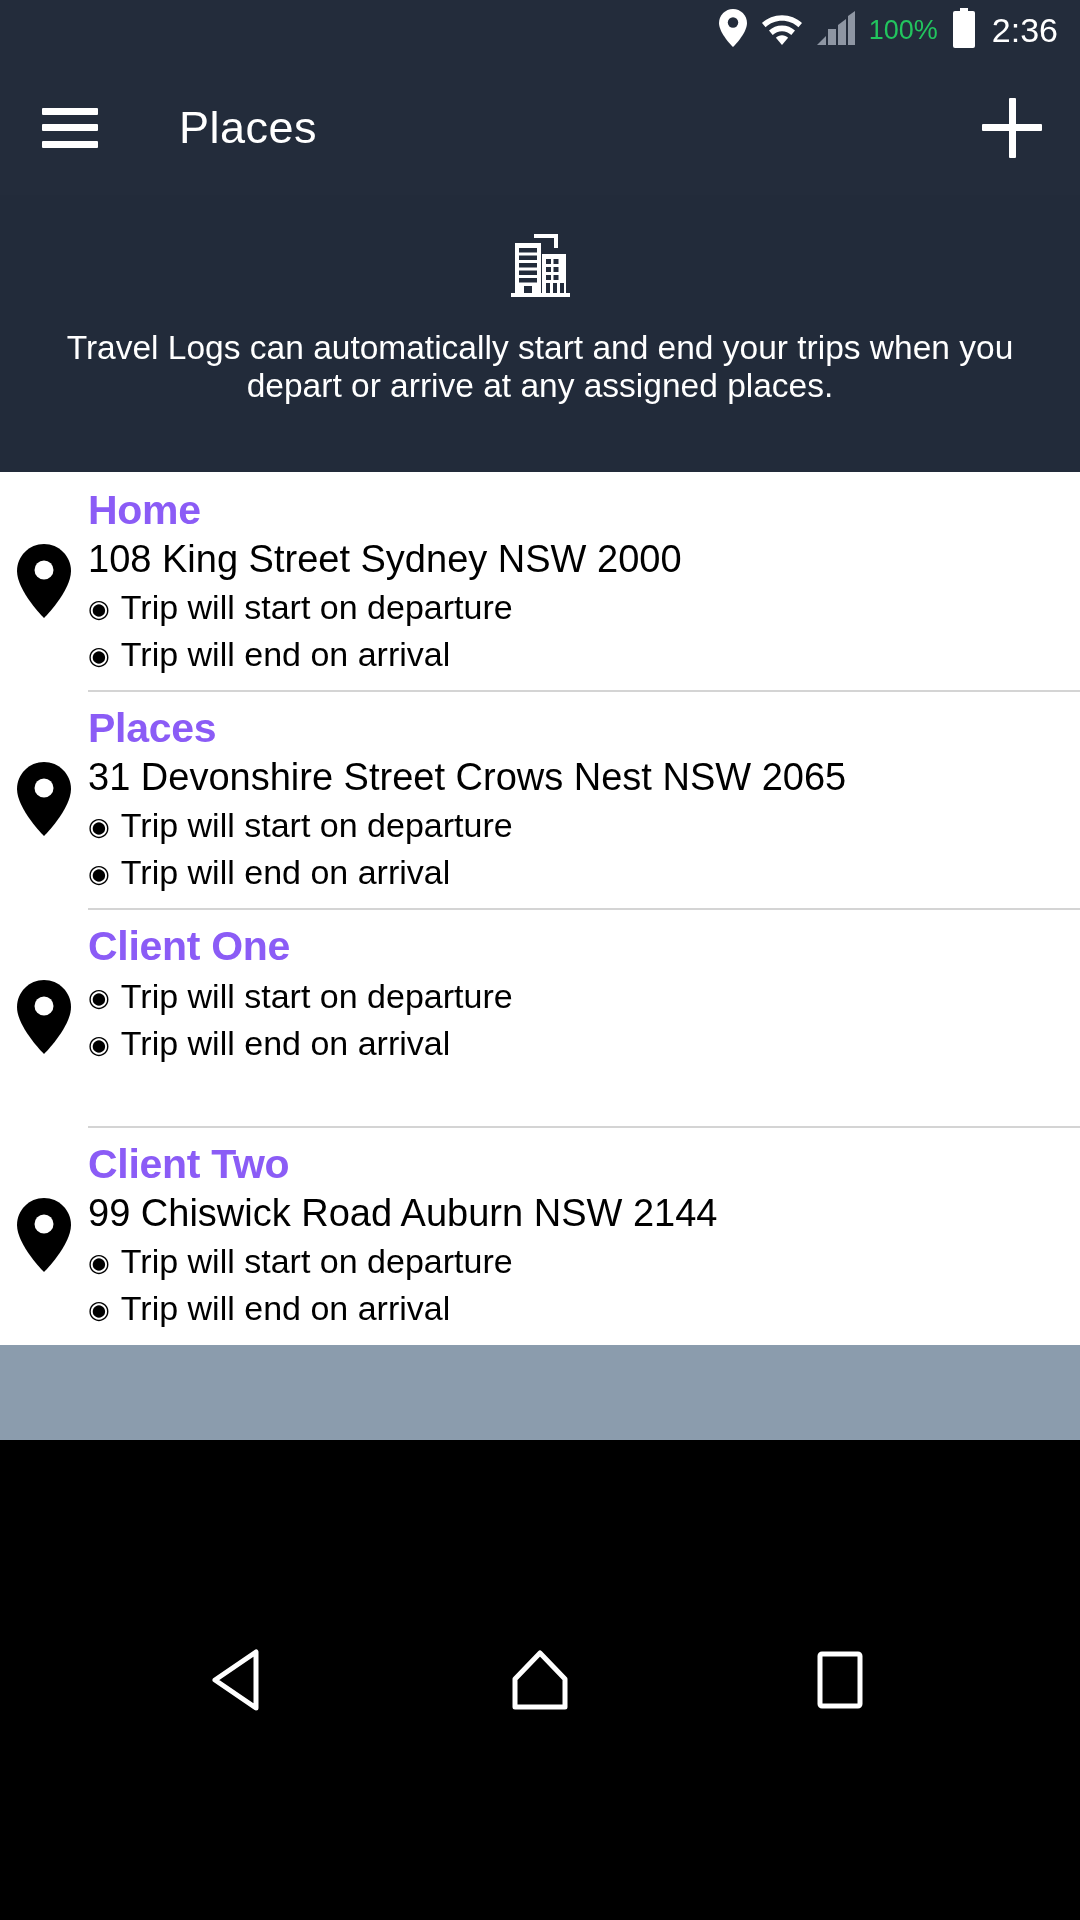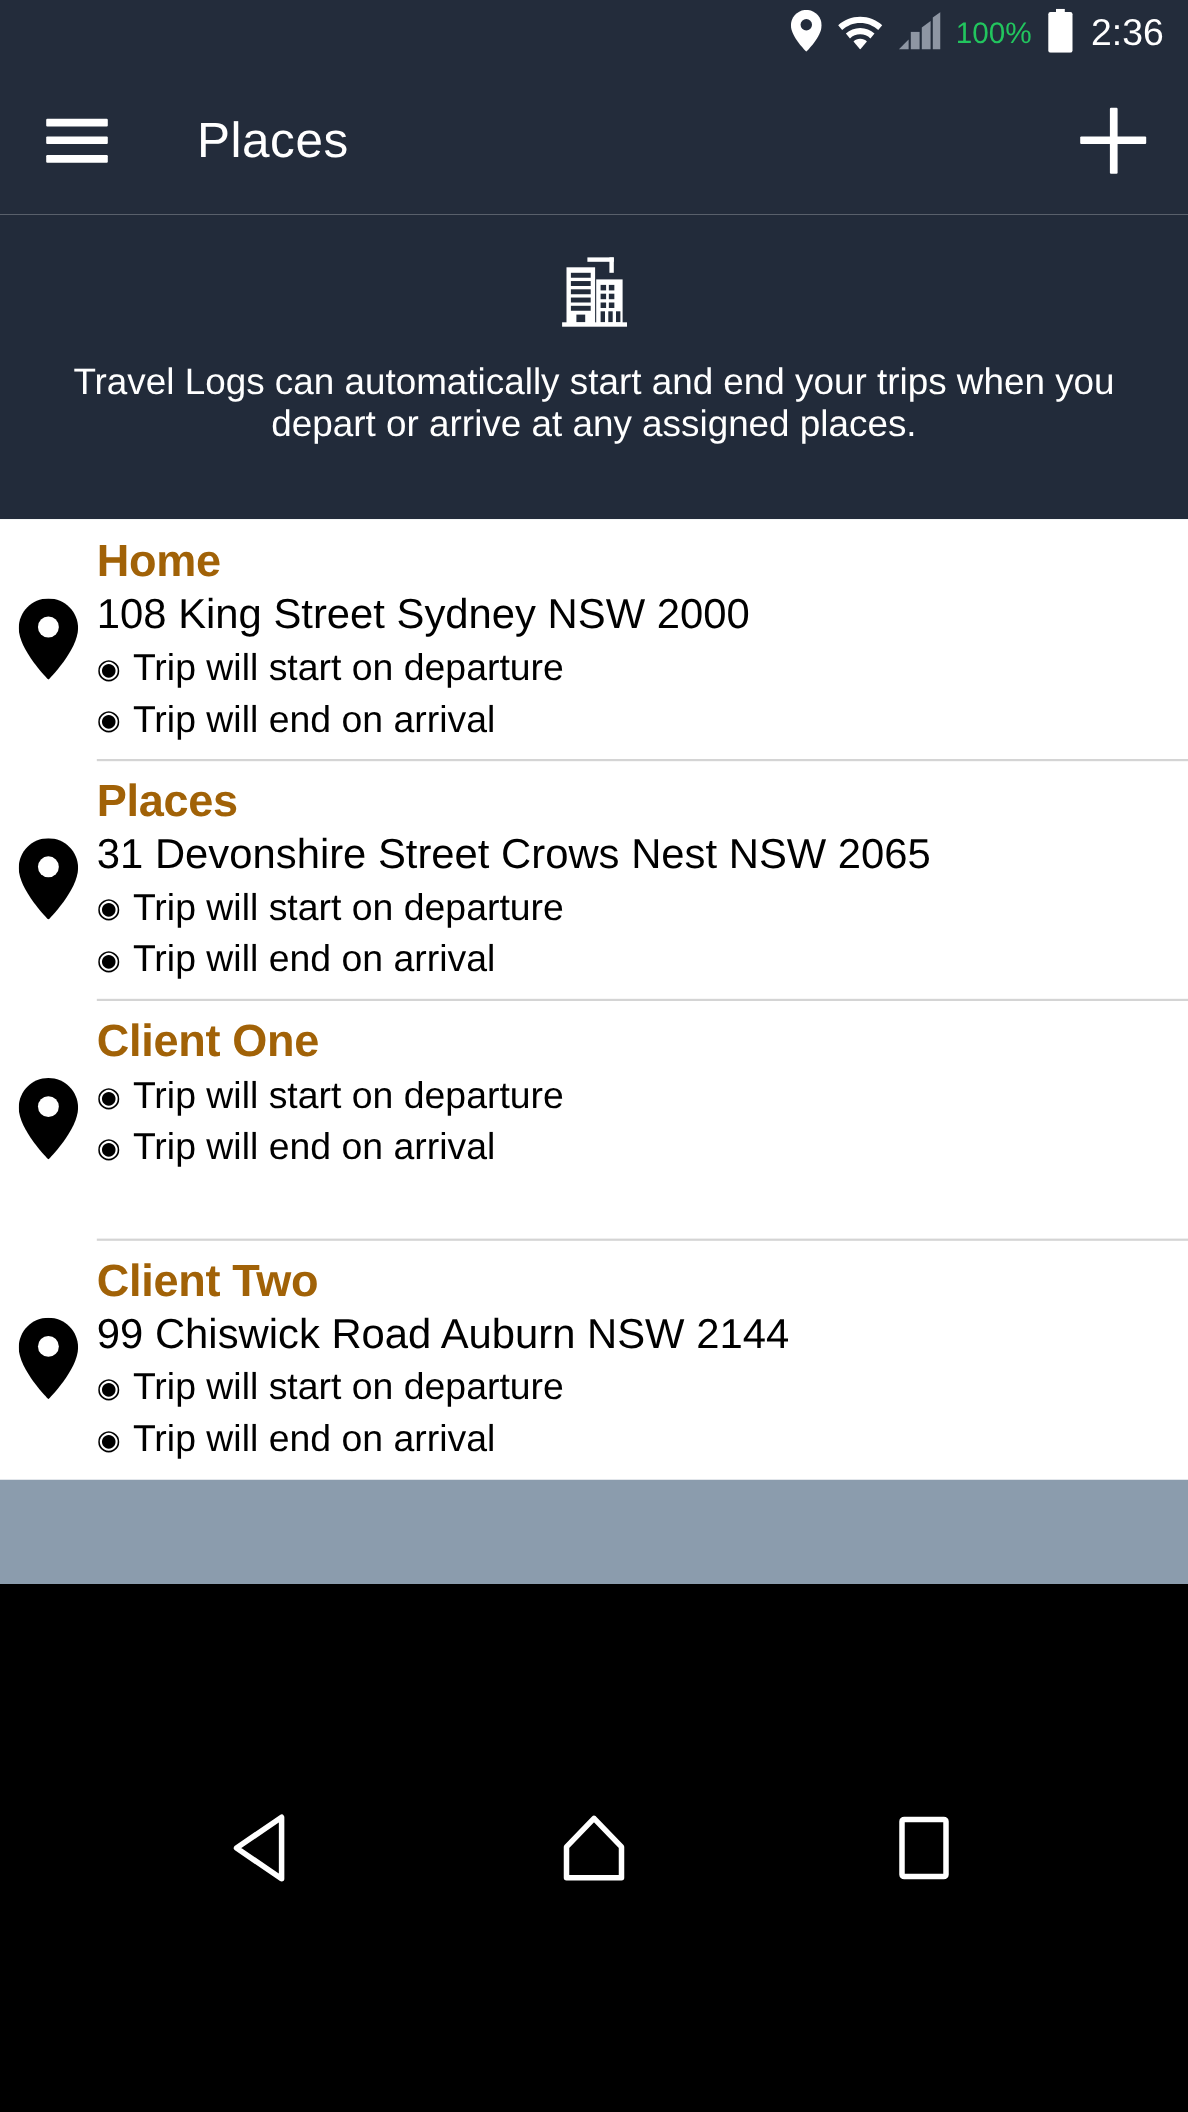--- a/index.html
+++ b/index.html
@@ -182,7 +182,7 @@
   .place-name {
     font-size: 41px;
     font-weight: bold;
-    color: #a16207;
+    color: #8b5cf6;
     line-height: 1.12;
     margin: 6px 0 4px 0;
     letter-spacing: -0.3px;

